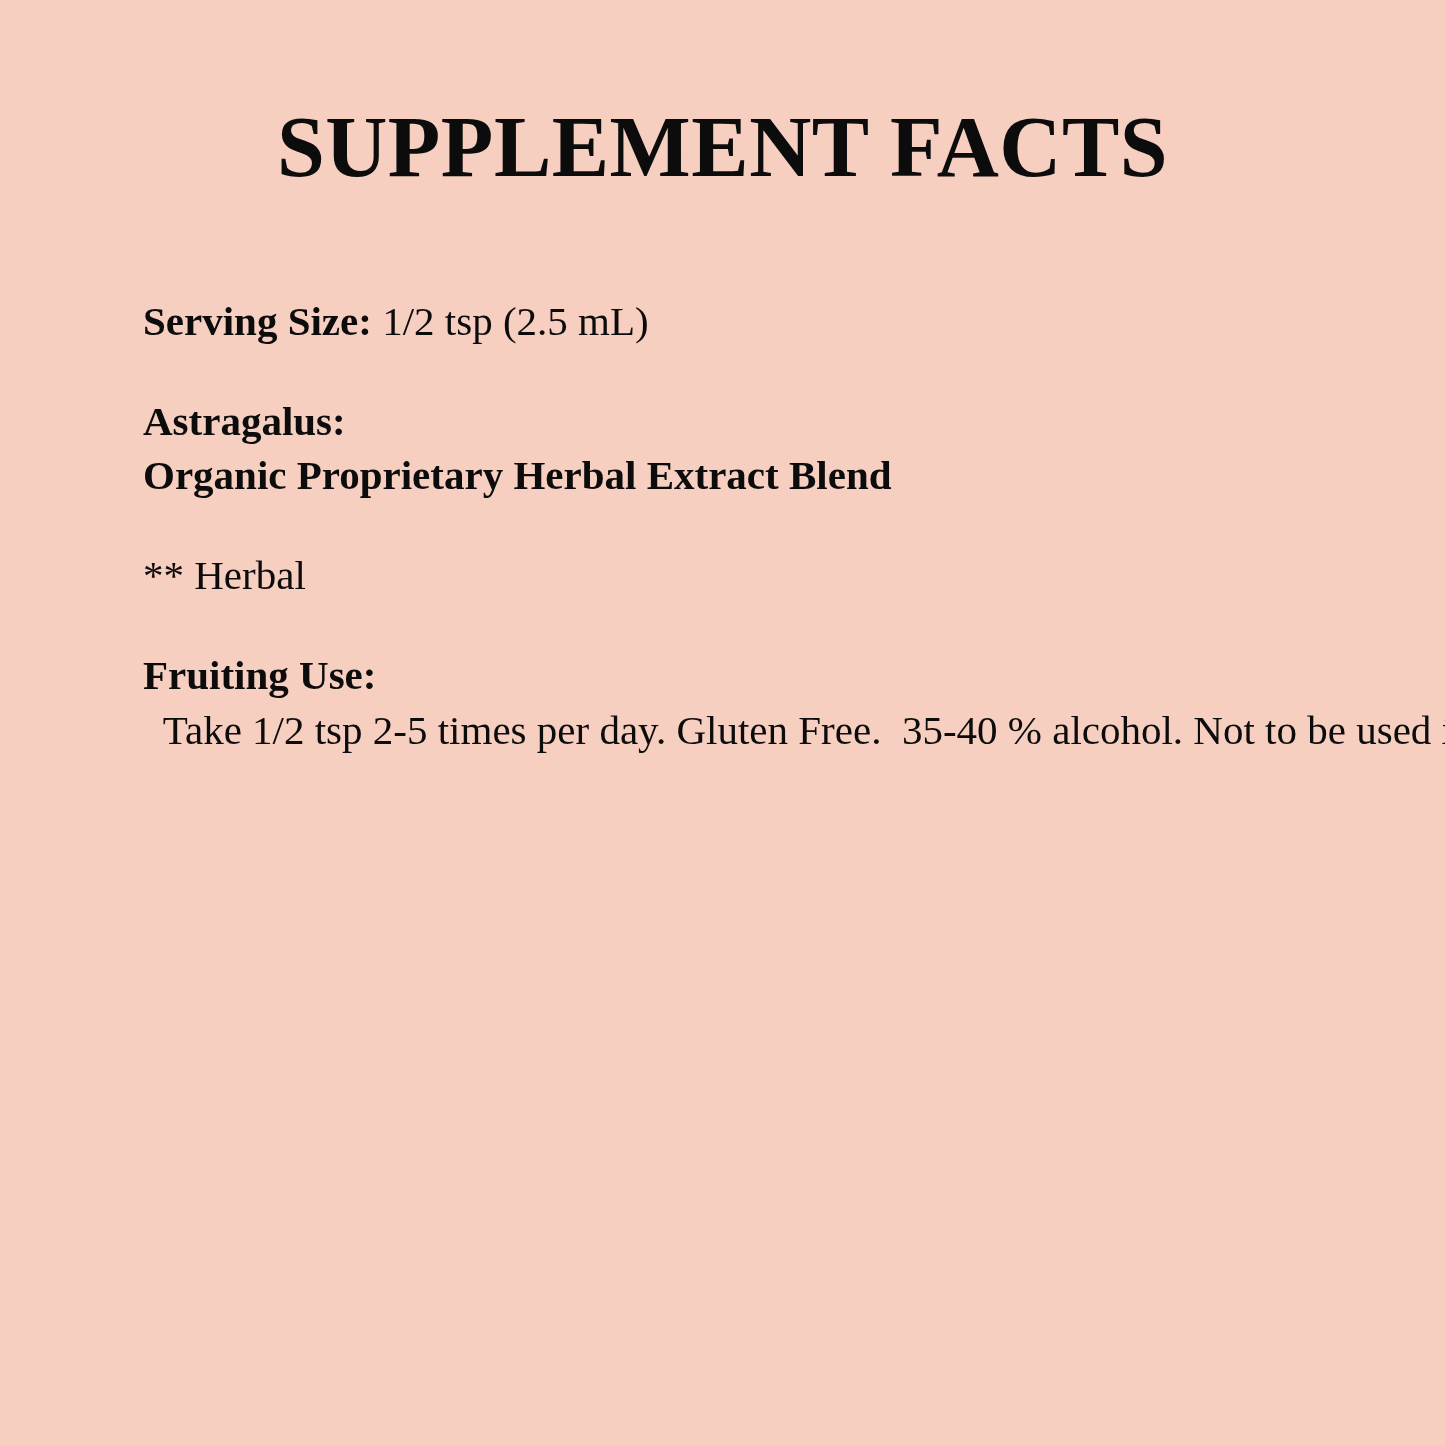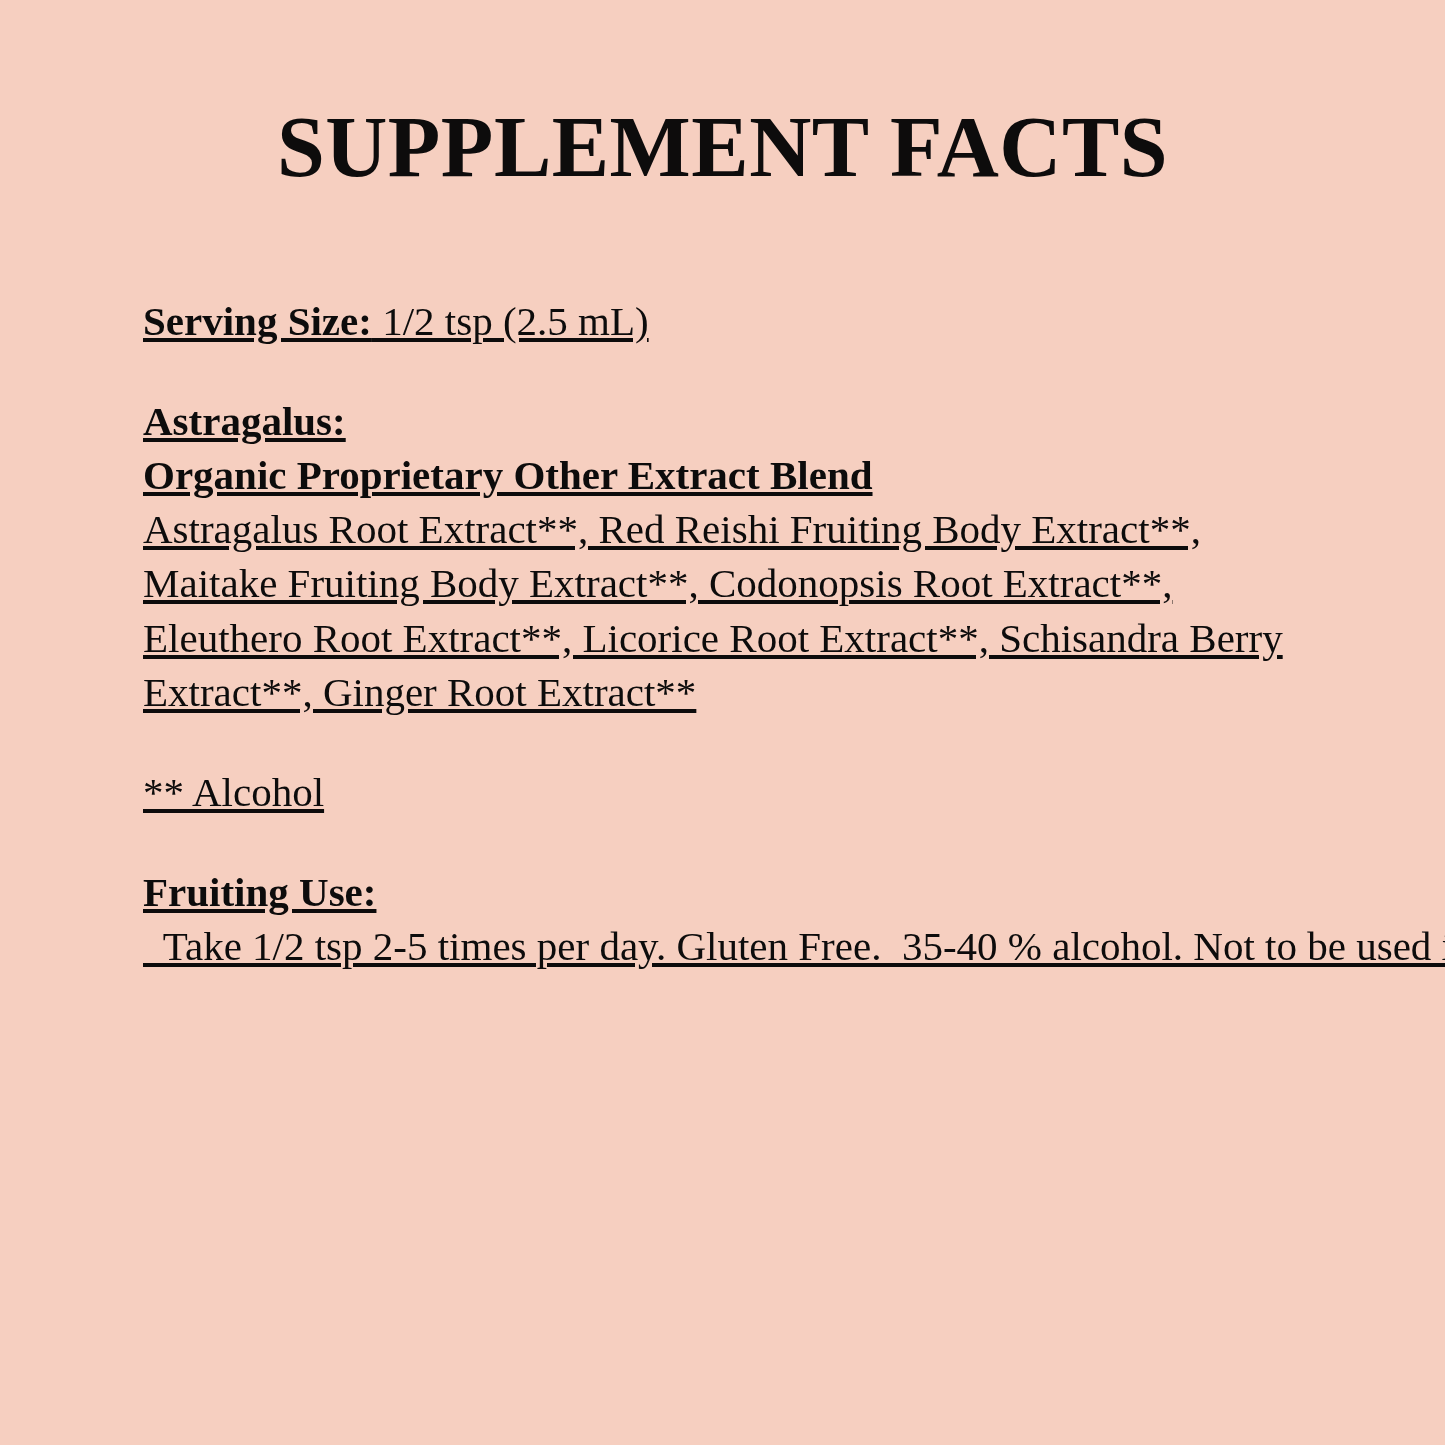--- a/index.html
+++ b/index.html
@@ -33,7 +33,6 @@
   .content {
     padding: 0 110px 0 143px;
     margin-top: 104px;
-    text-decoration: underline;
   }
   .block {
     font-size: 41px;

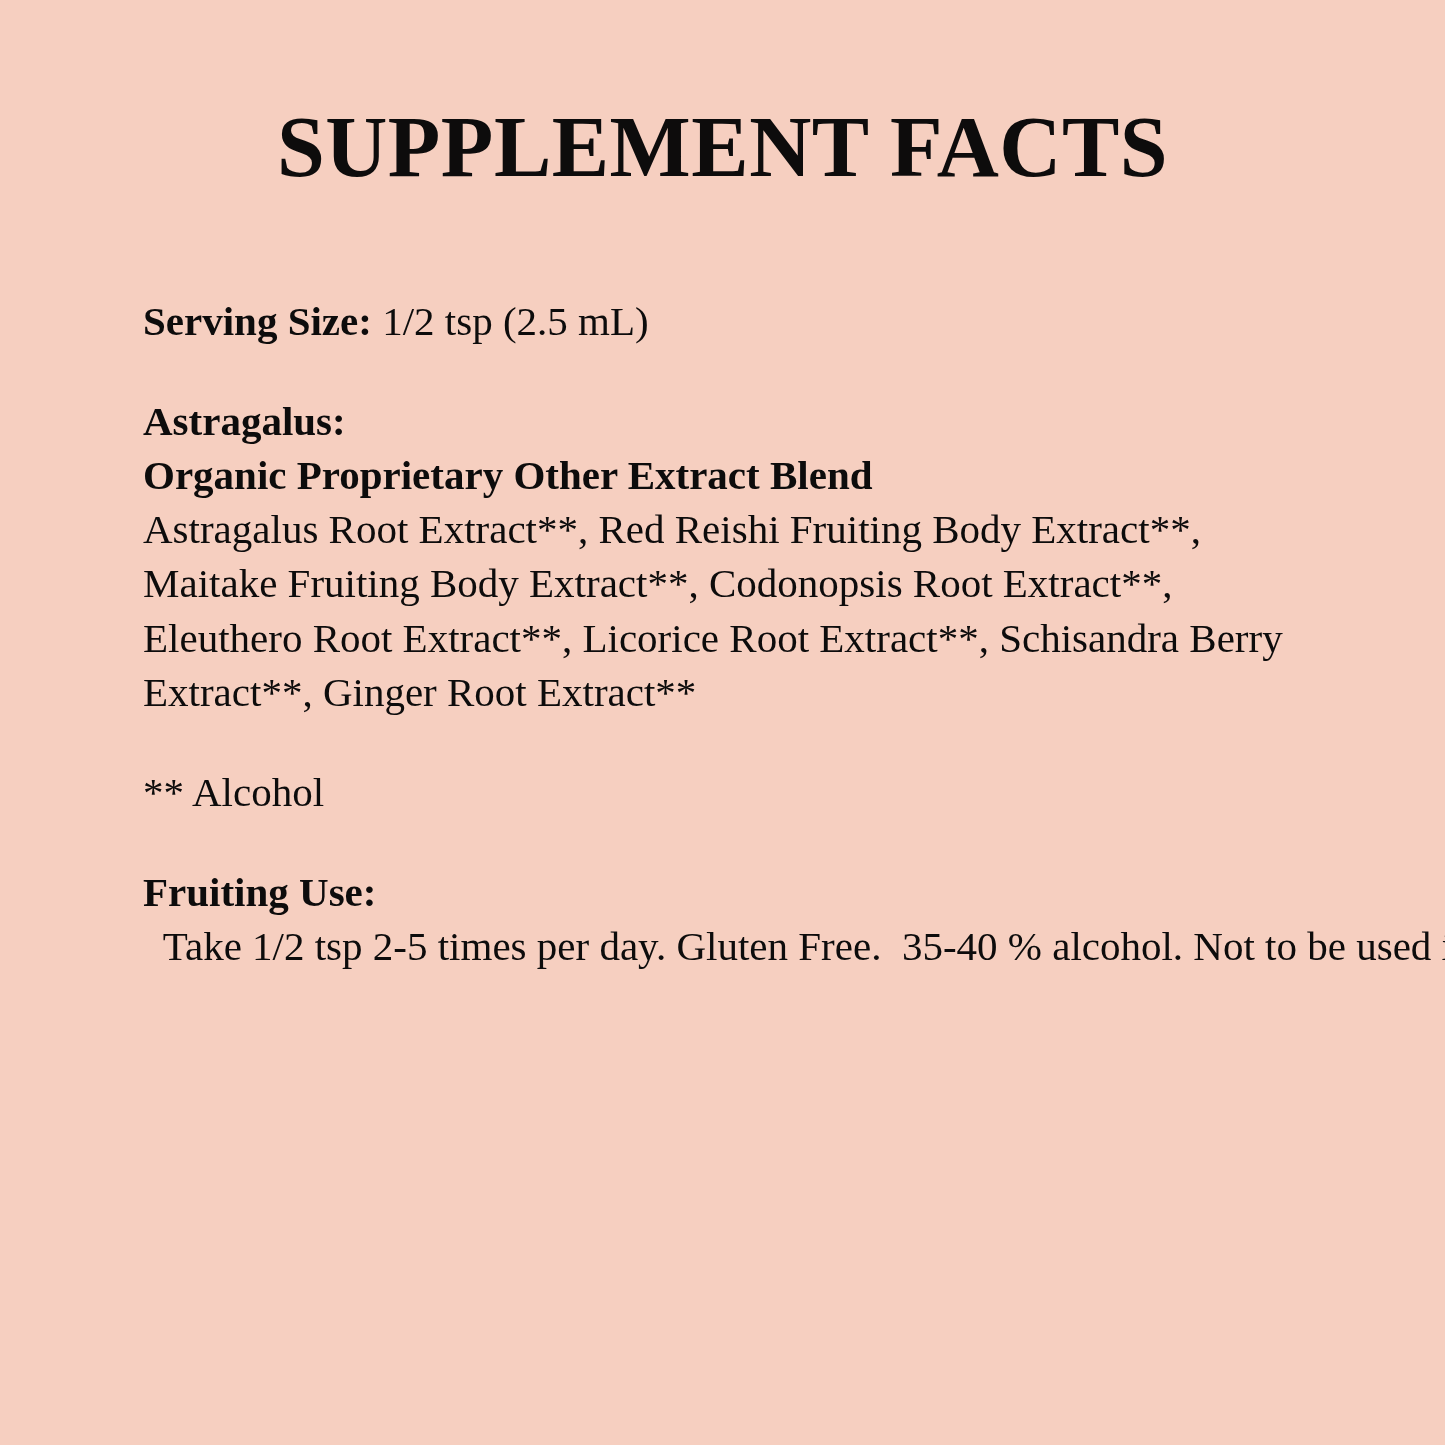--- a/index.html
+++ b/index.html
@@ -87,7 +87,7 @@
 
     <div class="block">
       <div class="ingredients-label">Astragalus:</div>
-      <div class="blend-name">Organic Proprietary Other Extract Blend</div>
+      <div class="blend-name">Organic Proprietary Herbal Extract Blend</div>
       <div class="blend-list">Astragalus Root Extract**, Red Reishi Fruiting Body Extract**, Maitake Fruiting Body Extract**, Codonopsis Root Extract**, Eleuthero Root Extract**, Licorice Root Extract**, Schisandra Berry Extract**, Ginger Root Extract**</div>
     </div>
 

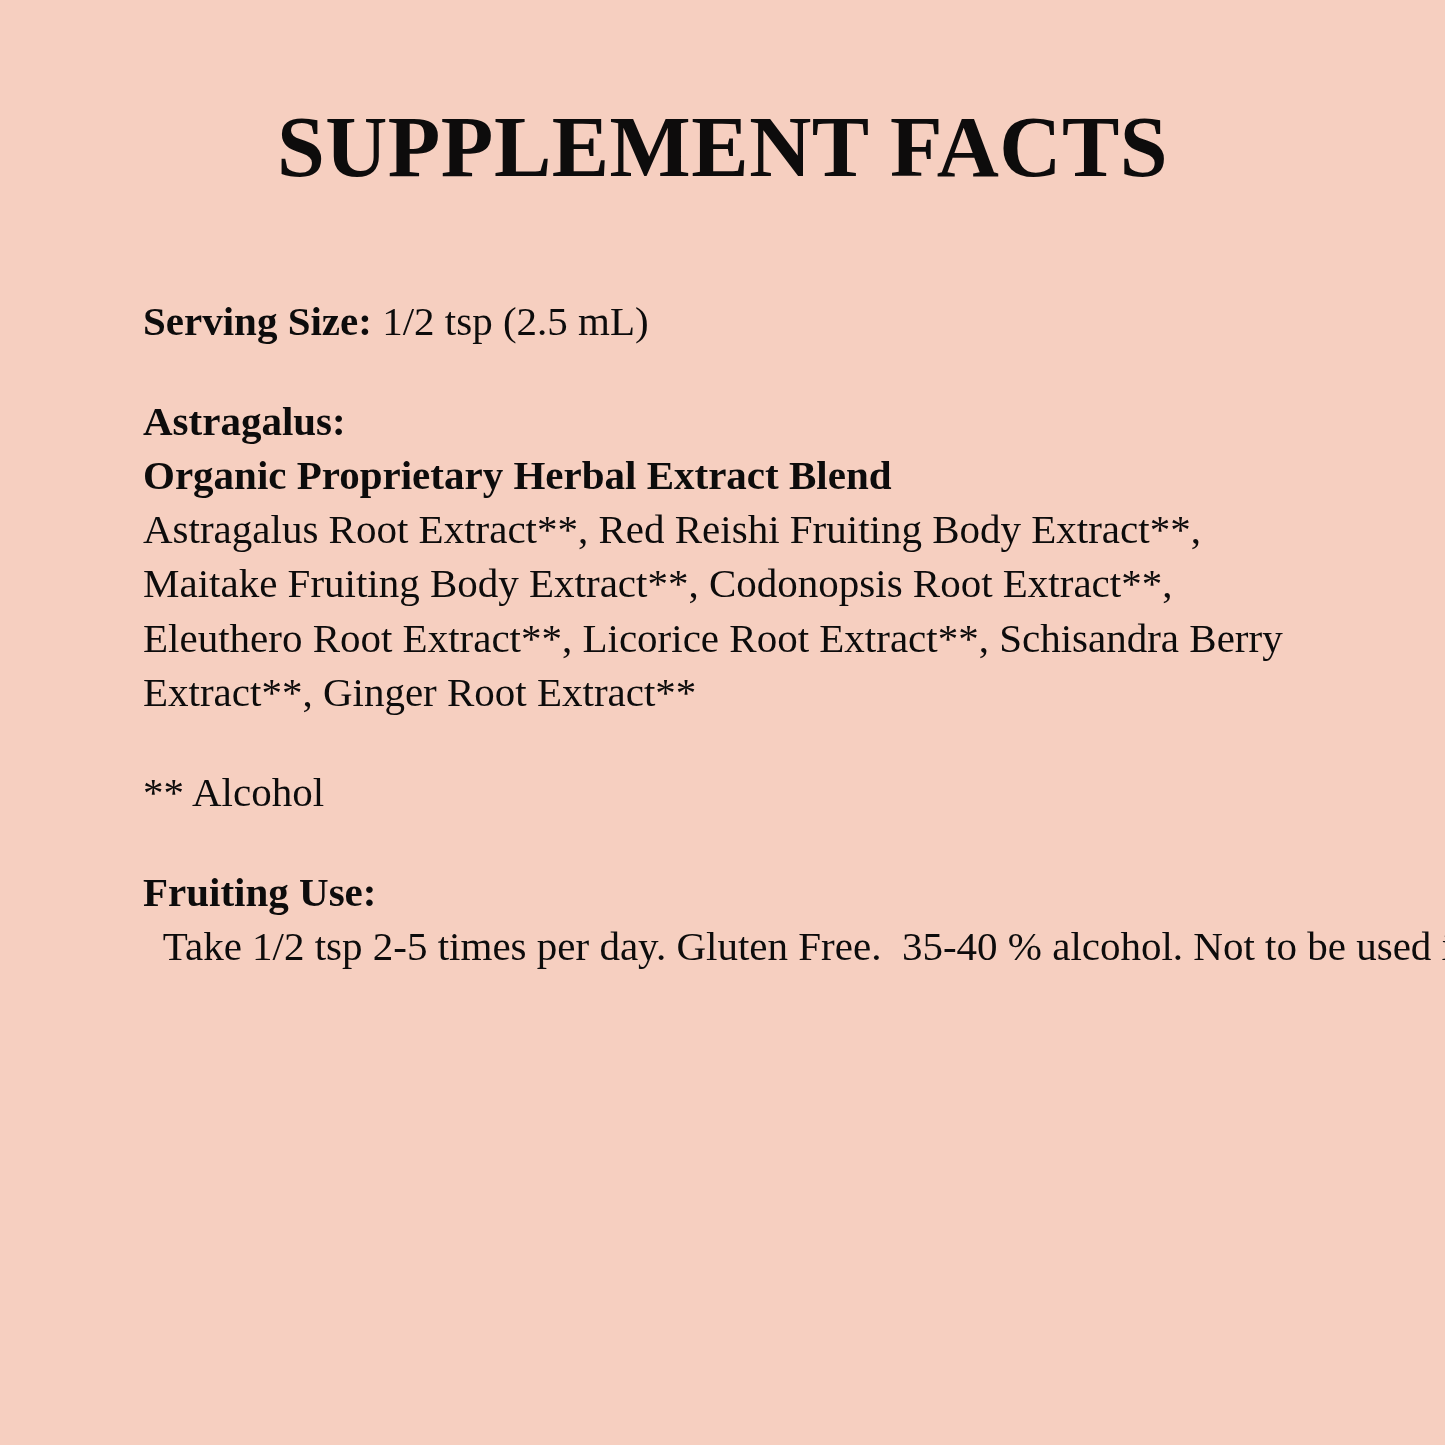--- a/index.html
+++ b/index.html
@@ -88,7 +88,6 @@
     <div class="block">
       <div class="ingredients-label">Astragalus:</div>
       <div class="blend-name">Organic Proprietary Herbal Extract Blend</div>
-      <div class="blend-list">Astragalus Root Extract**, Red Reishi Fruiting Body Extract**, Maitake Fruiting Body Extract**, Codonopsis Root Extract**, Eleuthero Root Extract**, Licorice Root Extract**, Schisandra Berry Extract**, Ginger Root Extract**</div>
     </div>
 
     <div class="block">

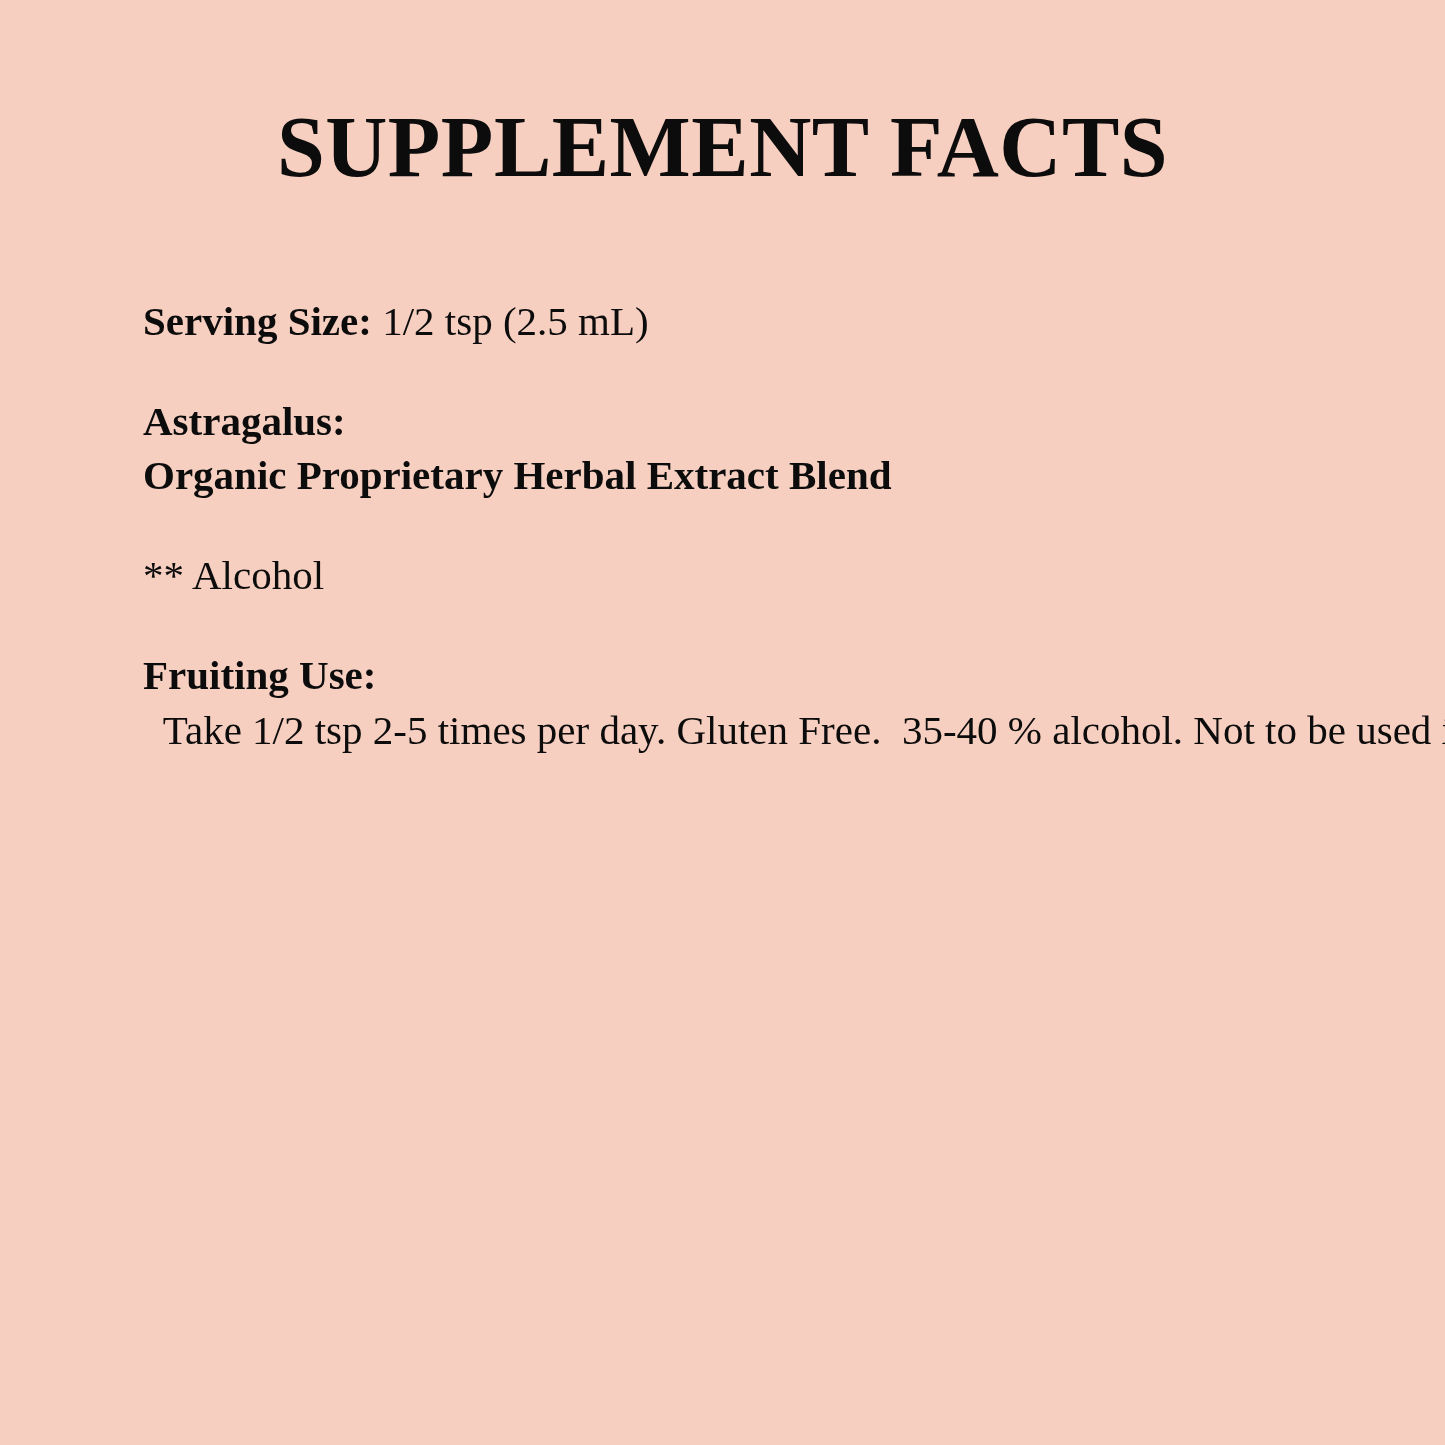--- a/index.html
+++ b/index.html
@@ -91,7 +91,7 @@
     </div>
 
     <div class="block">
-      <div class="organic-line">** Alcohol</div>
+      <div class="organic-line">** Herbal</div>
     </div>
 
     <div class="block use-block">

